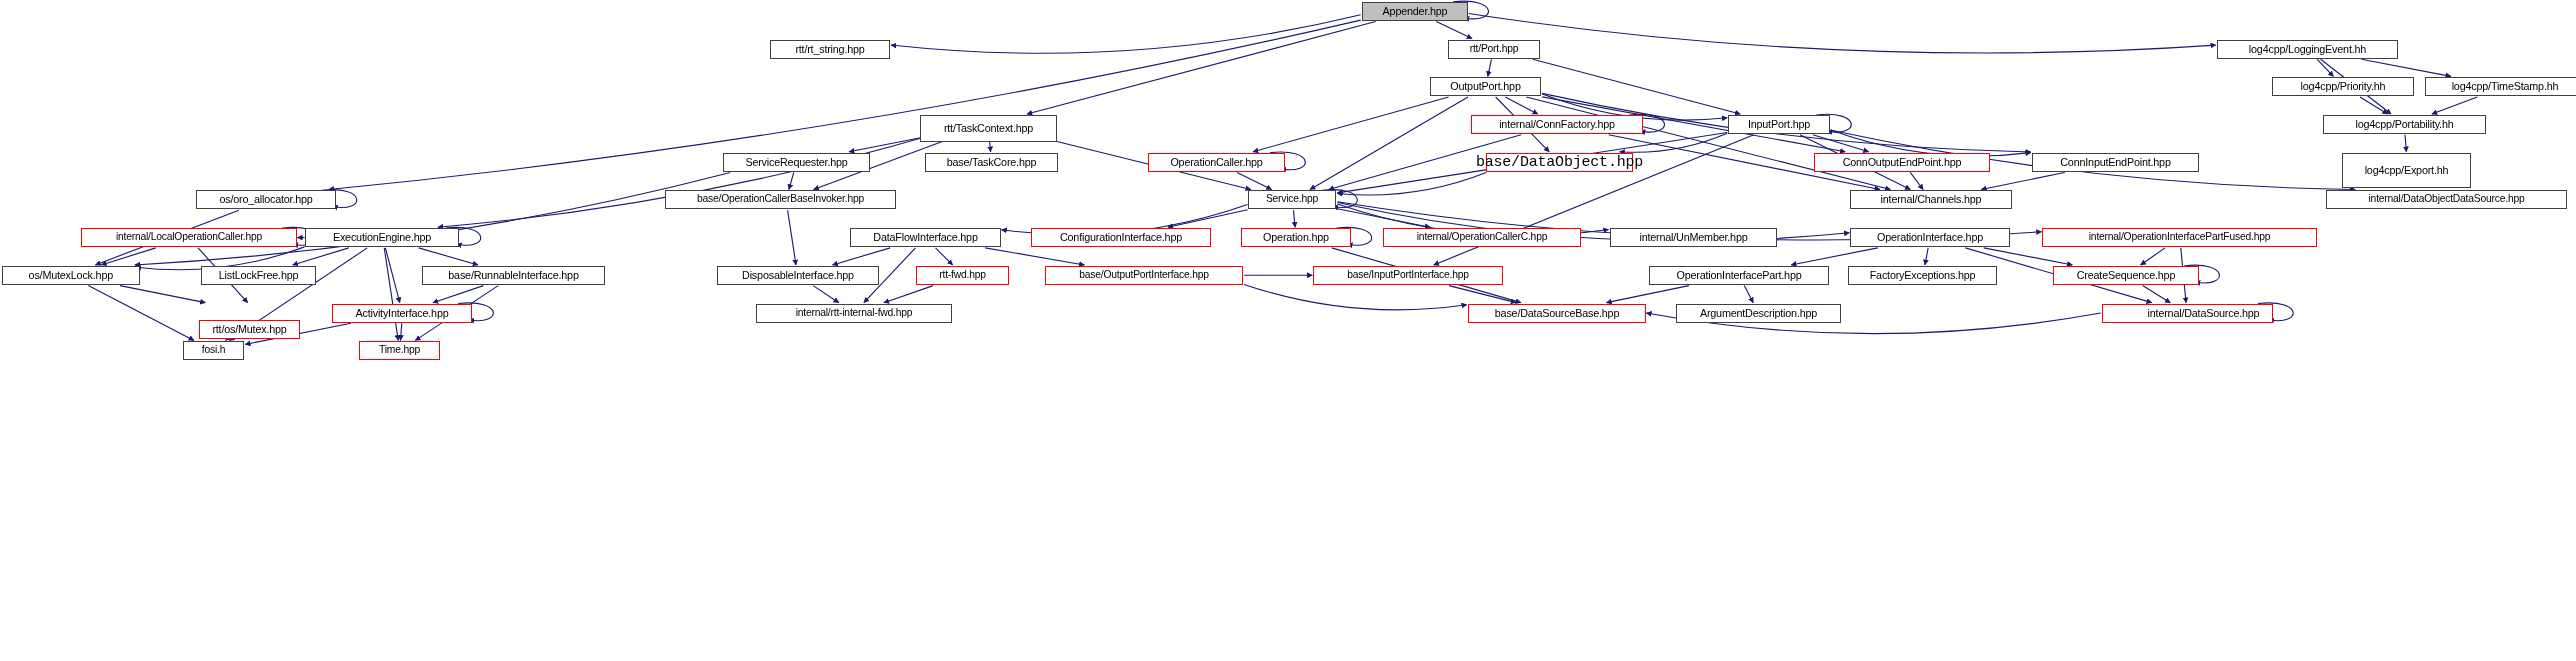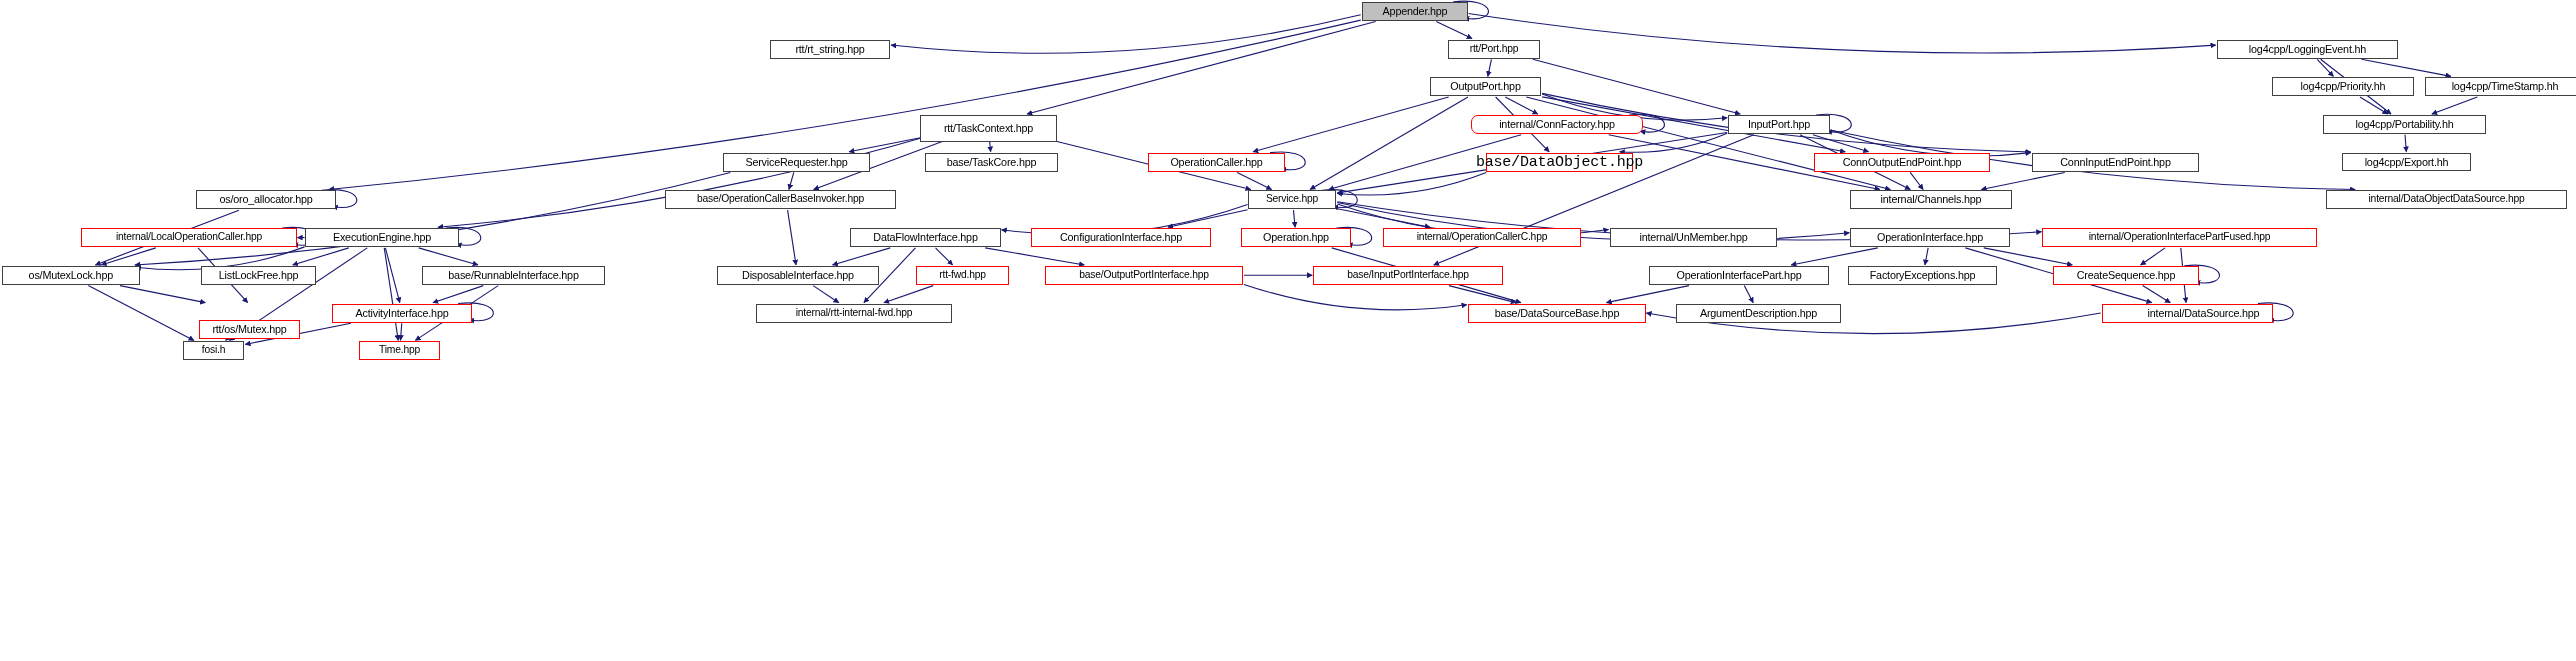--- a/index.html
+++ b/index.html
@@ -164,7 +164,7 @@
     <div class="node" style="left: 920px; top: 115px; width: 137px; height: 27px;">
       <span style="font-size: 10.8px;">rtt/TaskContext.hpp</span>
     </div>
-    <div class="node red" style="left: 1471px; top: 115px; width: 172px; height: 19px; border-radius: 7px;">
+    <div class="node red" style="left: 1471px; top: 115px; width: 172px; height: 19px;">
       <span style="font-size: 10.8px;">internal/ConnFactory.hpp</span>
     </div>
     <div class="node" style="left: 1728px; top: 115px; width: 102px; height: 19px;">

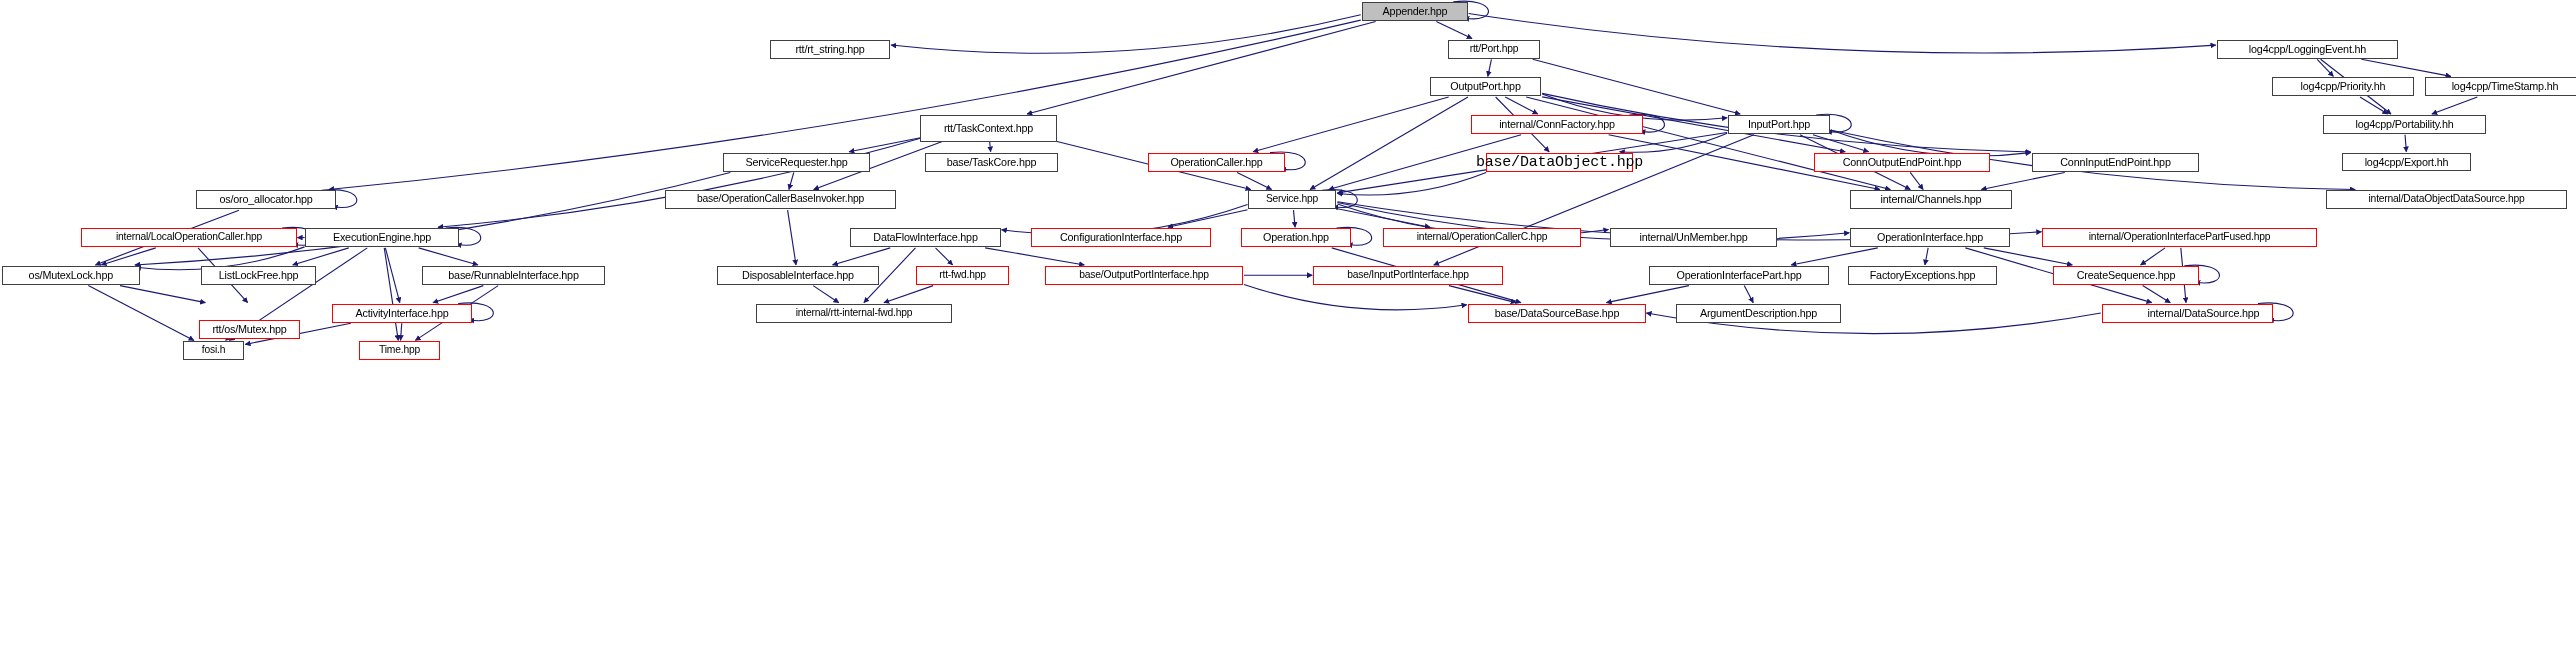--- a/index.html
+++ b/index.html
@@ -191,7 +191,7 @@
     <div class="node" style="left: 2032px; top: 153px; width: 167px; height: 19px;">
       <span style="font-size: 10.8px;">ConnInputEndPoint.hpp</span>
     </div>
-    <div class="node" style="left: 2342px; top: 153px; width: 129px; height: 18px;">
+    <div class="node" style="left: 2342px; top: 153px; width: 129px; height: 35px;">
       <span style="font-size: 10.8px;">log4cpp/Export.hh</span>
     </div>
     <div class="node" style="left: 196px; top: 190px; width: 140px; height: 19px;">

